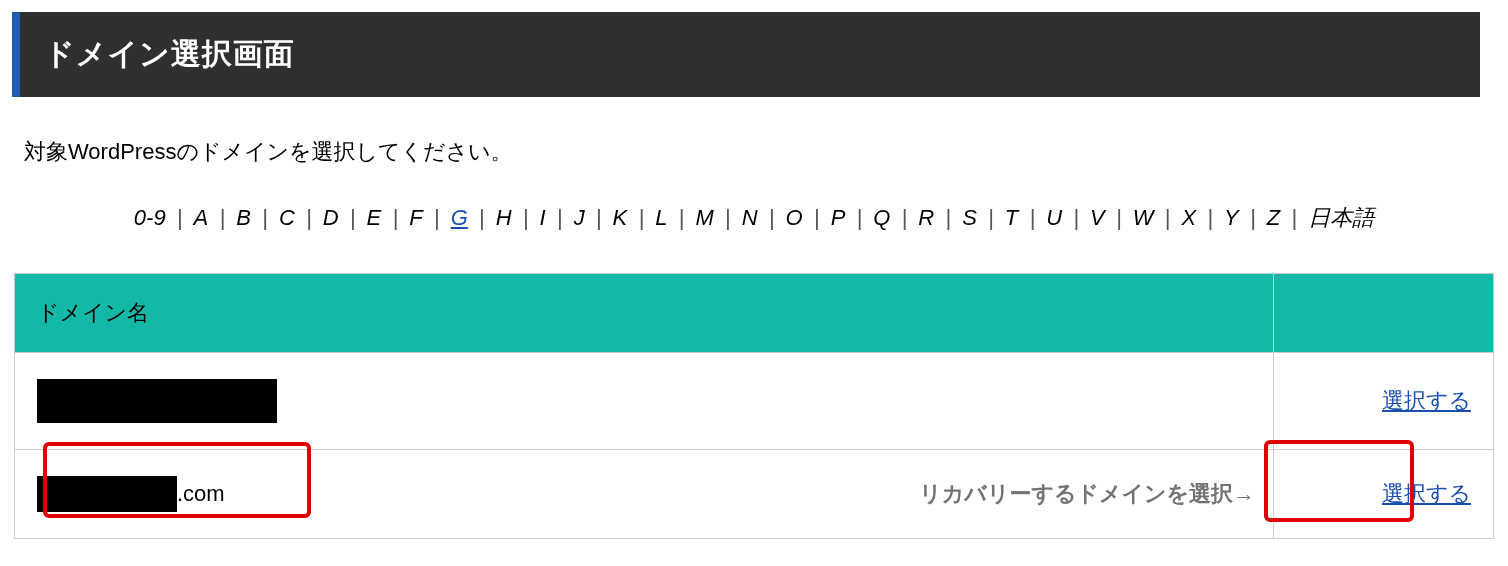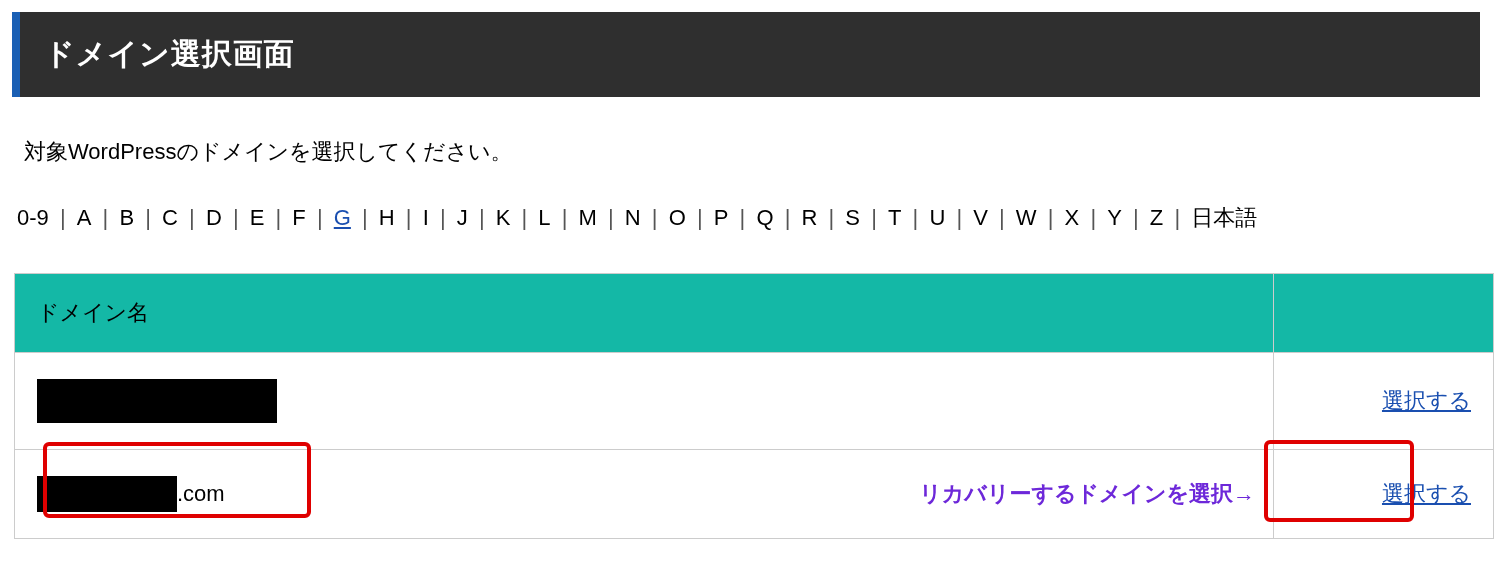--- a/index.html
+++ b/index.html
@@ -31,9 +31,11 @@
       padding-left: 10px;
     }
     .alpha-filter {
+      text-align: center;
       font-size: 22px;
       color: #000;
       margin-bottom: 40px;
+      font-style: italic;
     }
     .alpha-filter a {
       color: #000;

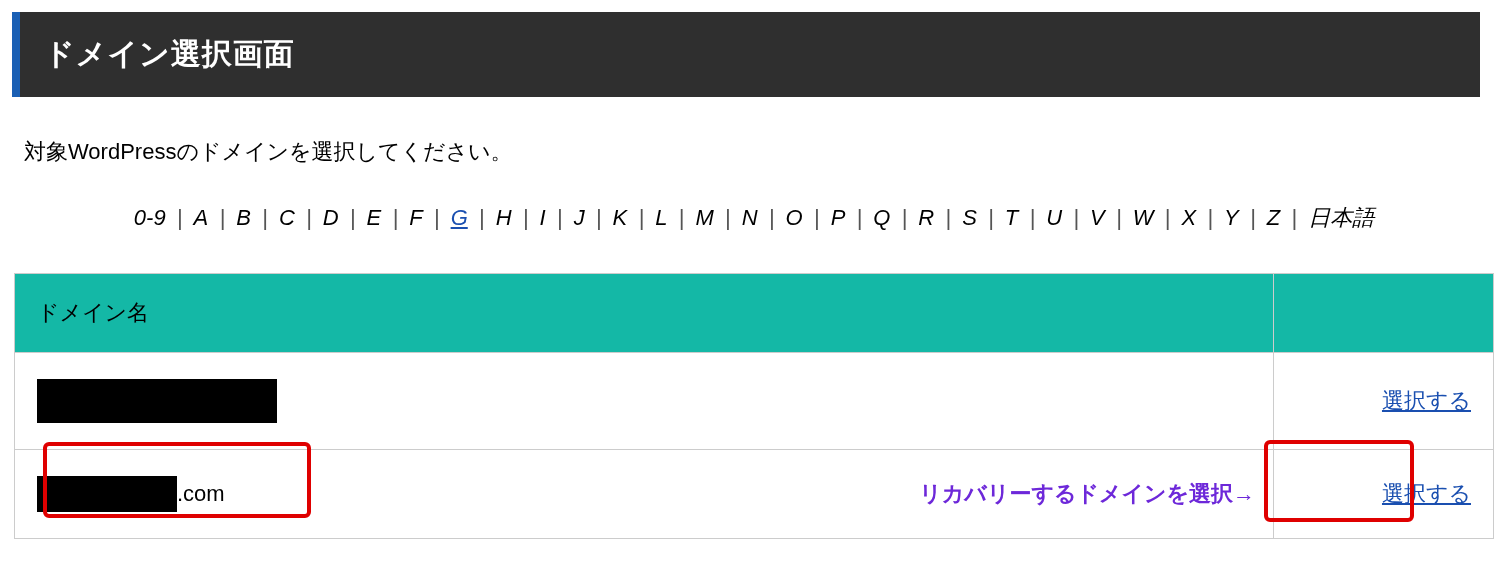--- a/index.html
+++ b/index.html
@@ -120,7 +120,7 @@
       height: 82px;
     }
     .annotation {
-      color: #6d28d9;
+      color: #737373;
       font-weight: bold;
       font-size: 22px;
       position: absolute;

